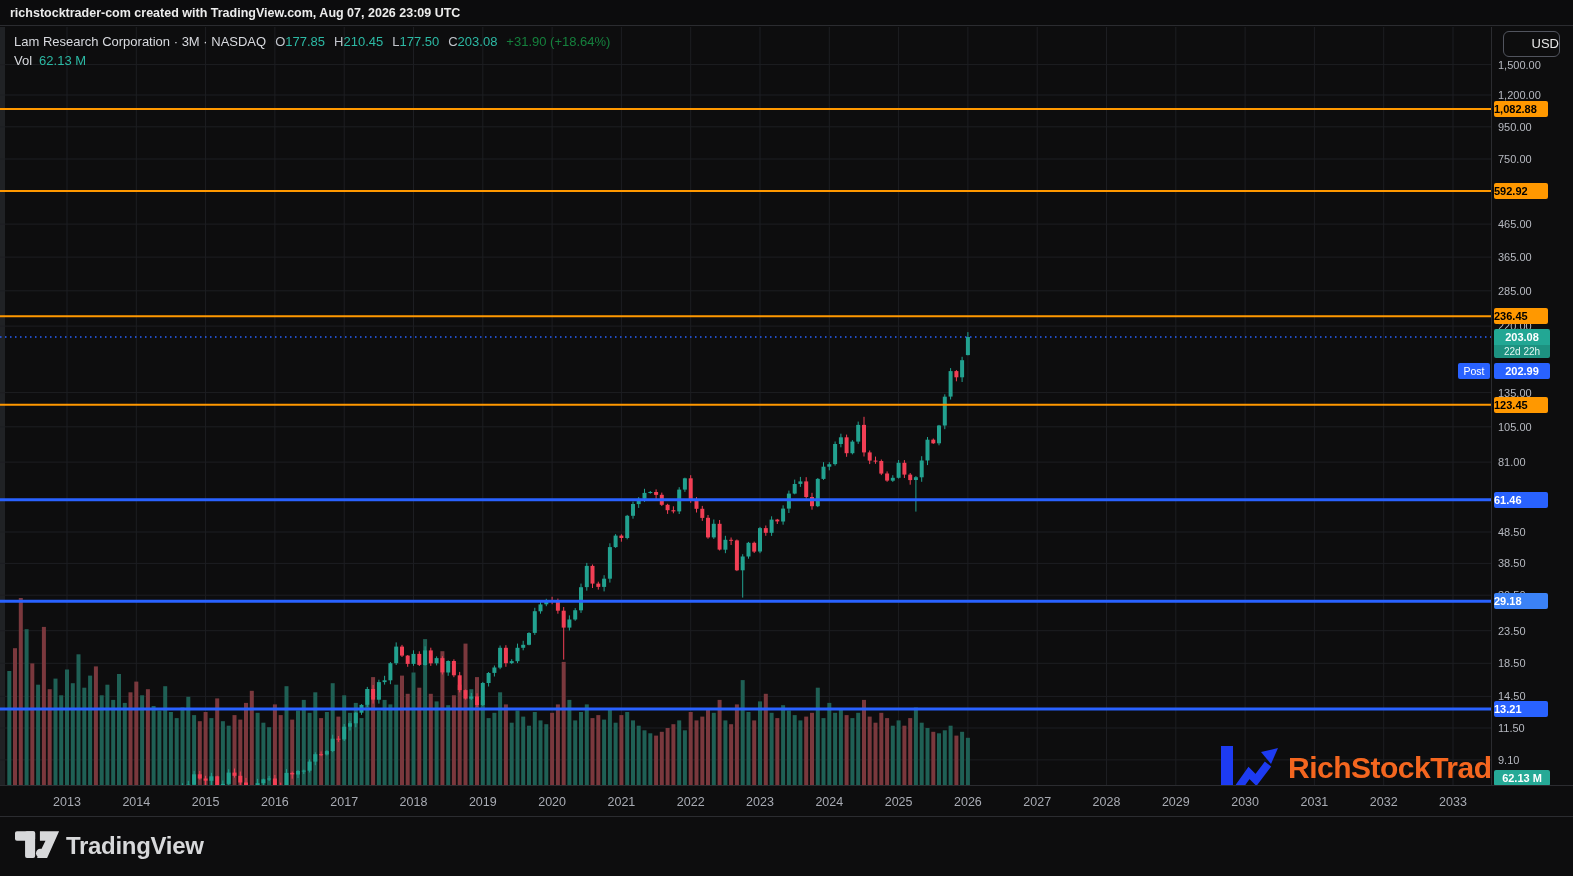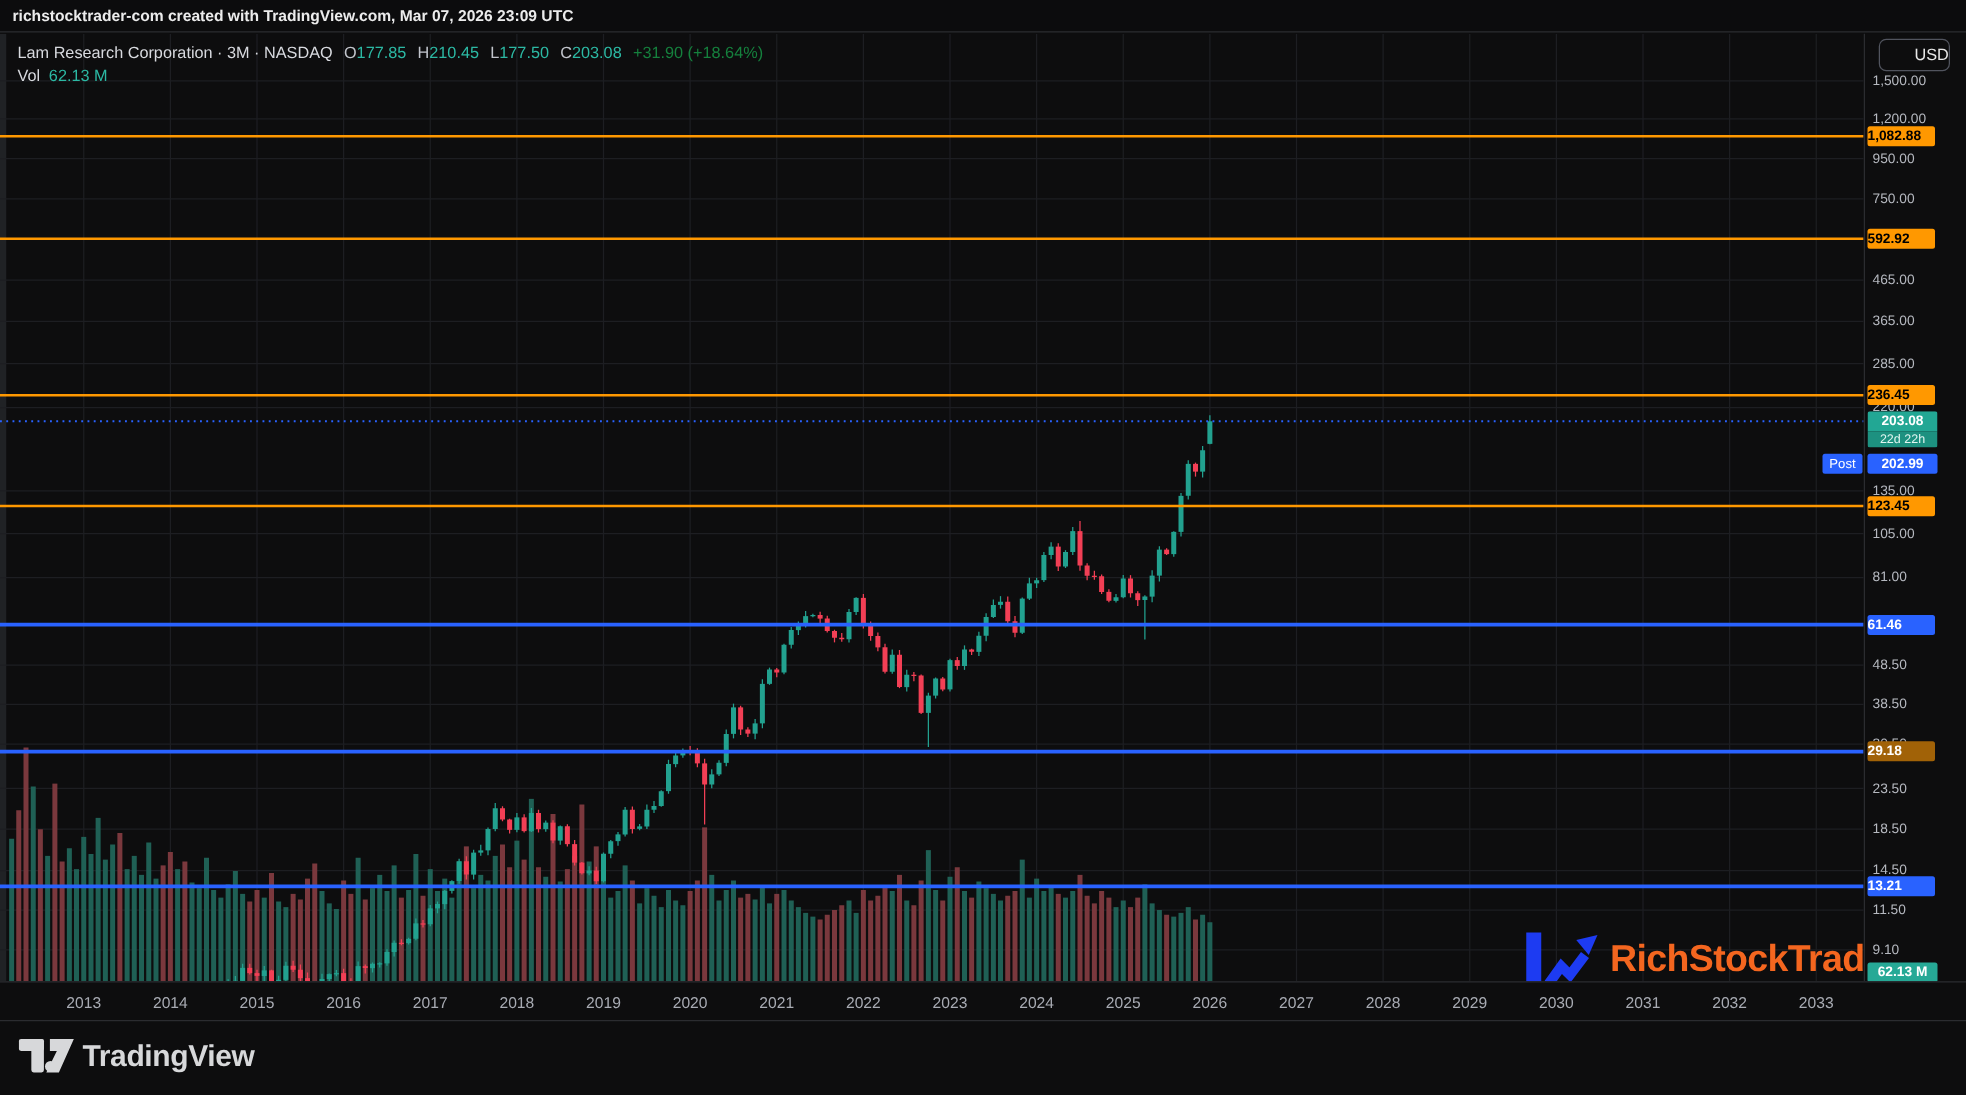--- a/index.html
+++ b/index.html
@@ -82,7 +82,7 @@
 <div id="app">
 
   <div id="topbar">
-    <span>richstocktrader-com created with TradingView.com, Mar 07, 2026 23:09 UTC</span>
+    <span>richstocktrader-com created with TradingView.com, Aug 07, 2026 23:09 UTC</span>
   </div>
 
   <div id="pane">

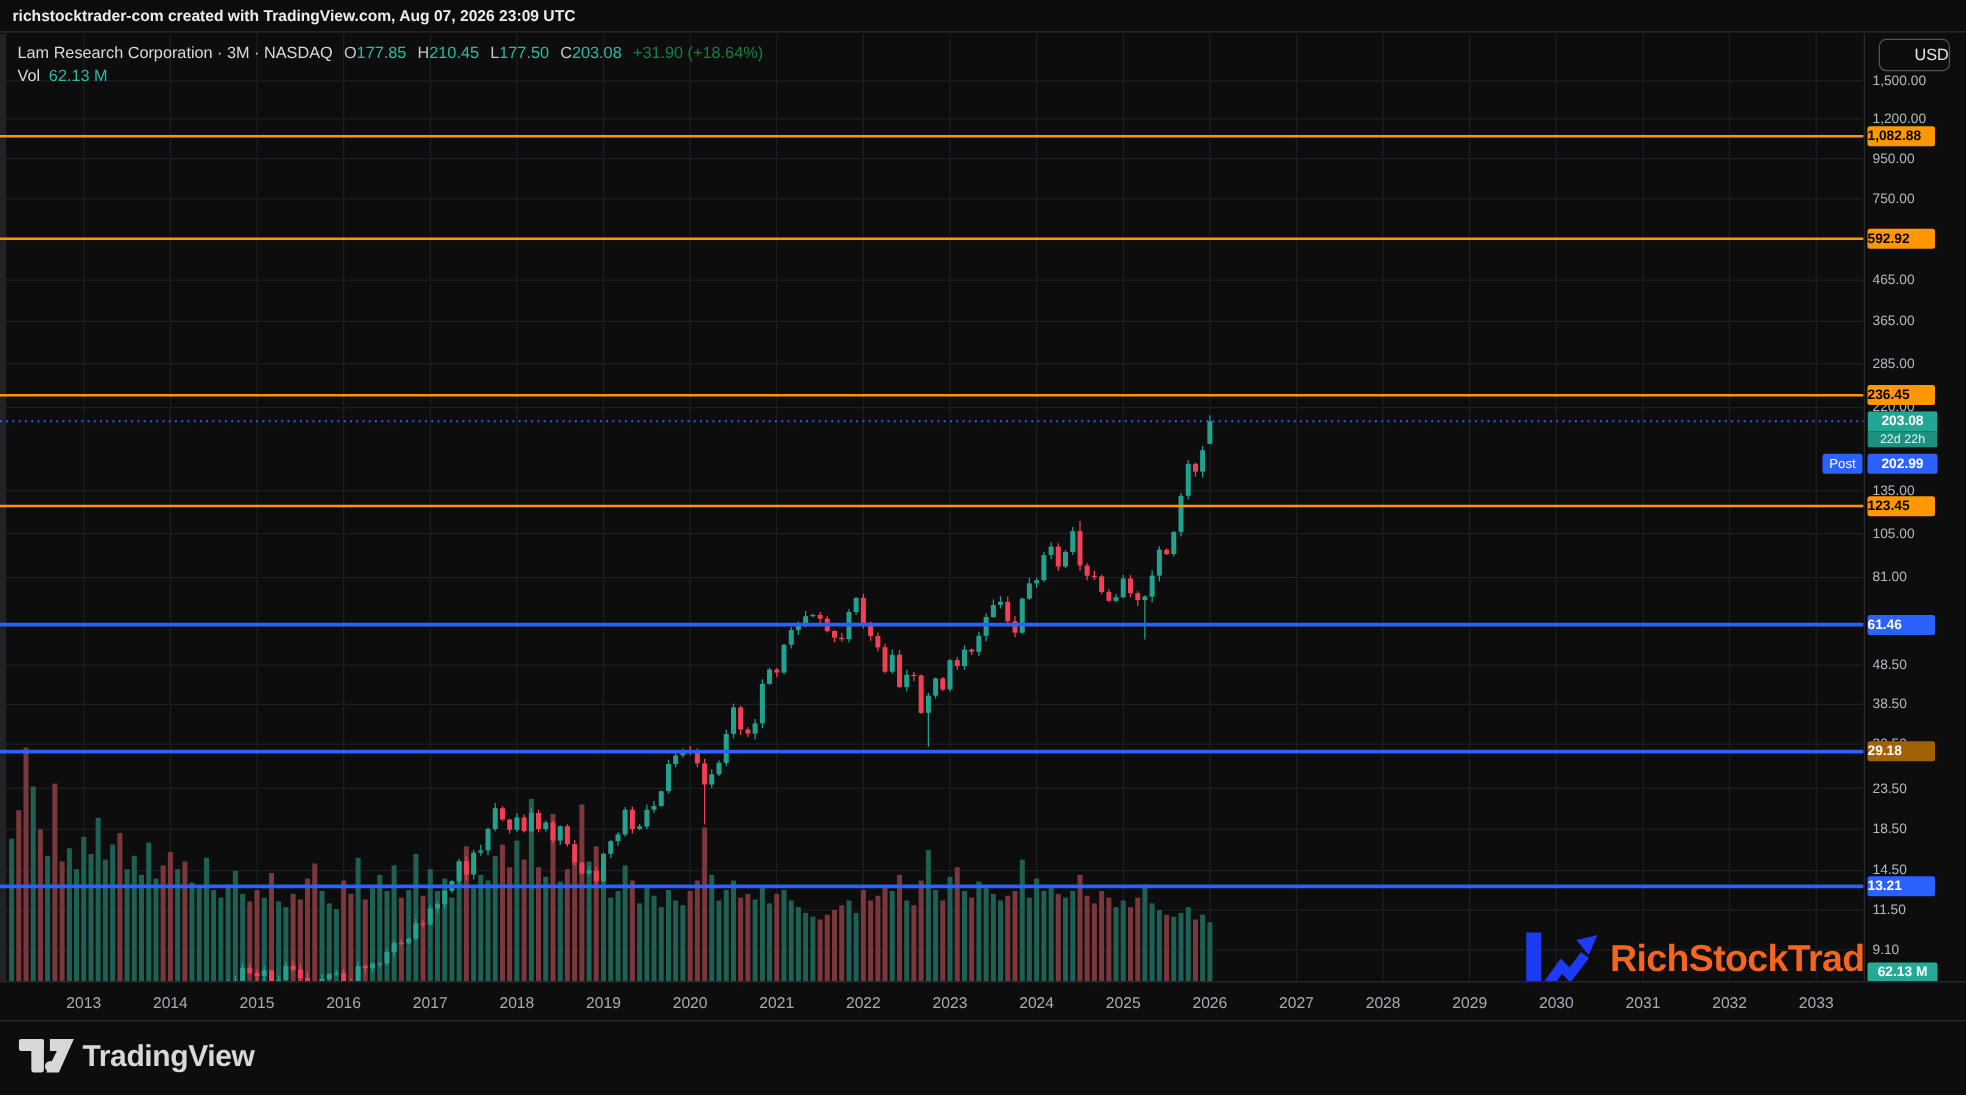--- a/index.html
+++ b/index.html
@@ -647,7 +647,7 @@
         <div class="lvl-badge" style="top:281.2px;background:#FF9800;color:#000">236.45</div>
         <div class="lvl-badge" style="top:369.8px;background:#FF9800;color:#000">123.45</div>
         <div class="lvl-badge" style="top:464.7px;background:#2962FF;color:#fff">61.46</div>
-        <div class="lvl-badge" style="top:566.2px;background:#a16207;color:#fff">29.18</div>
+        <div class="lvl-badge" style="top:566.2px;background:#3b82f6;color:#fff">29.18</div>
         <div class="lvl-badge" style="top:674.1px;background:#2962FF;color:#fff">13.21</div>
       </div>
     <div id="last-badge" style="top: 302px;">

